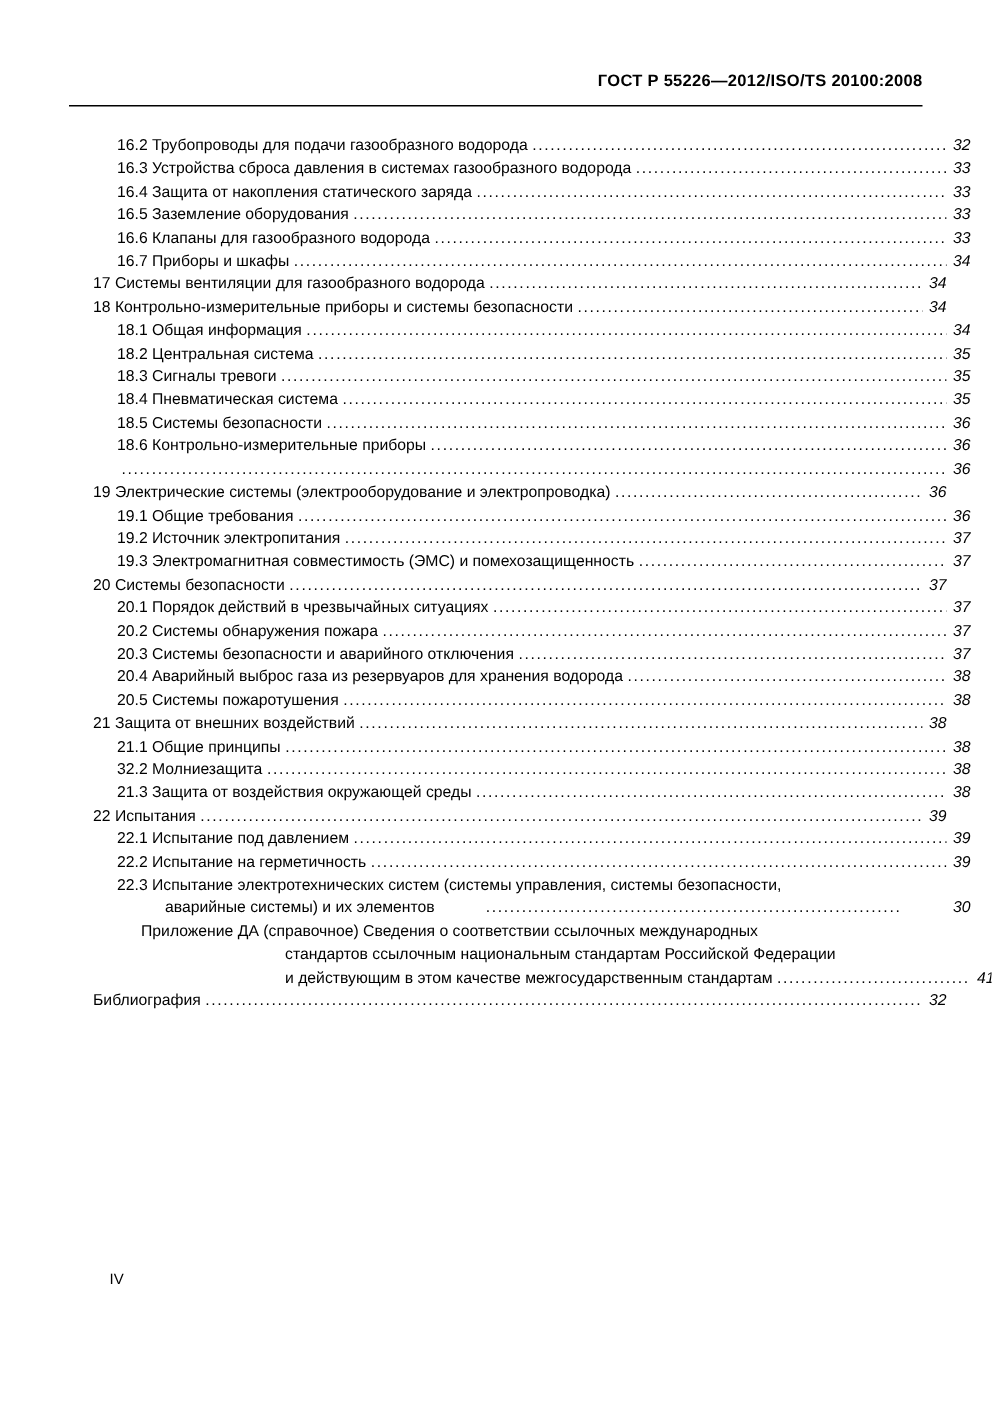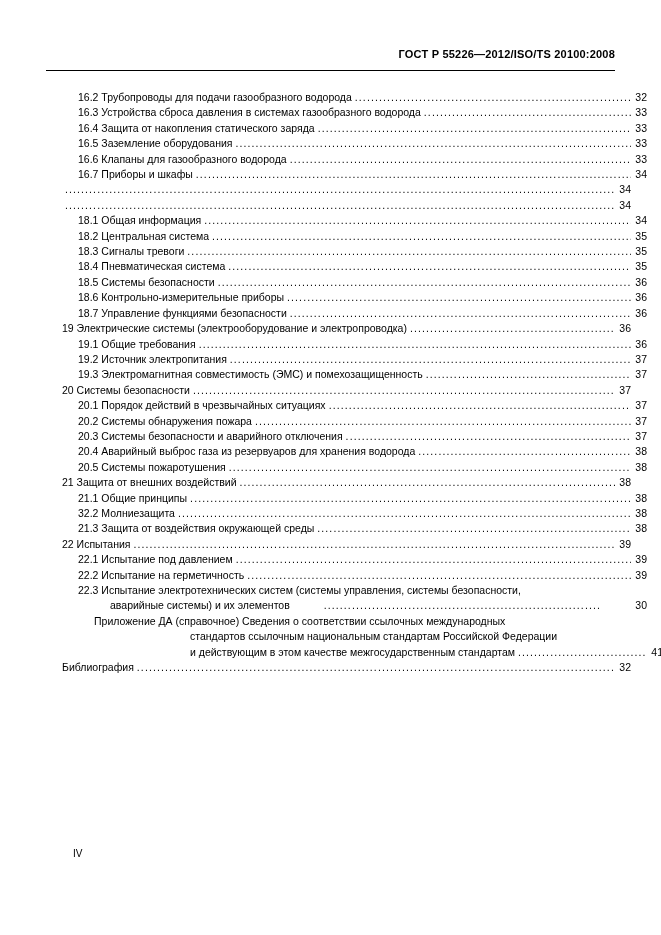--- a/index.html
+++ b/index.html
@@ -68,6 +68,7 @@
     white-space: nowrap;
     text-align: right;
     min-width: 14px;
+    font-style: italic;
   }
   
   .toc-row.multi {

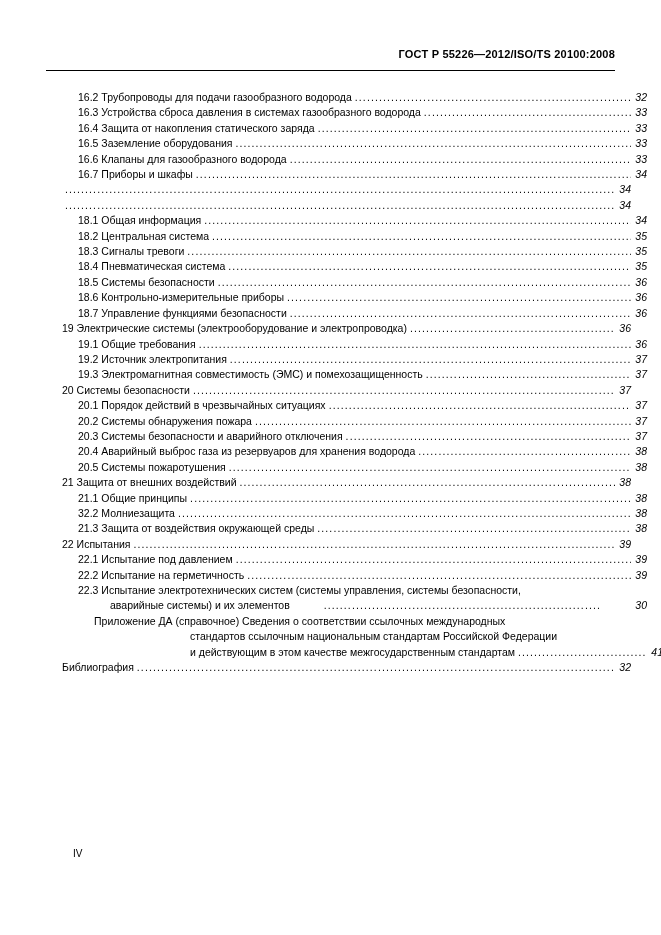--- a/index.html
+++ b/index.html
@@ -143,6 +143,7 @@
     </div>
 
     <div class="toc-row ind-1">
+      <span class="toc-label">17 Системы вентиляции для газообразного водорода</span>
       <span class="toc-dots">.................................................................................................................................................</span>
       <span class="toc-page">34</span>
     </div>

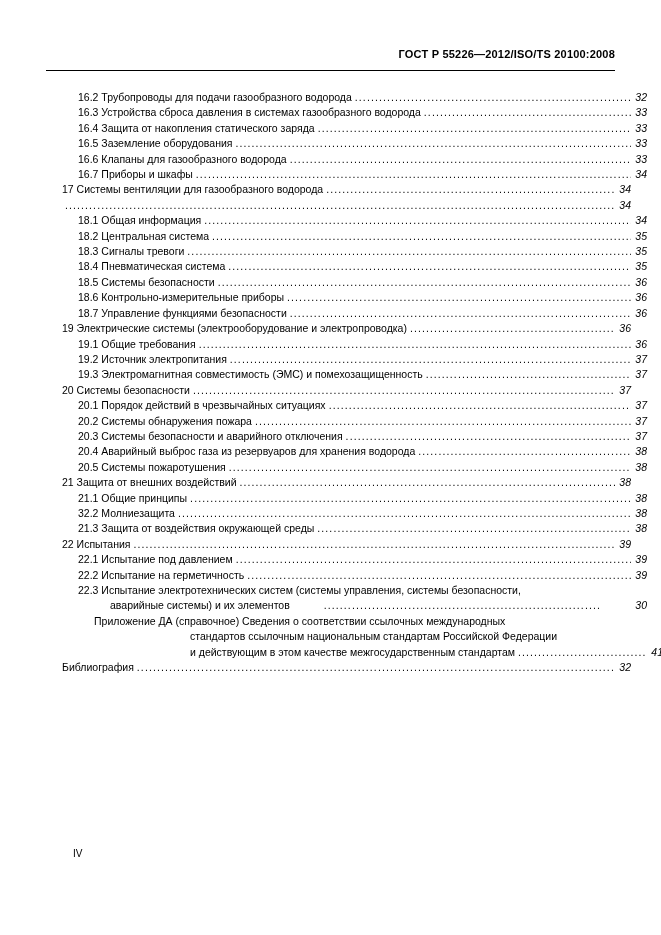--- a/index.html
+++ b/index.html
@@ -149,6 +149,7 @@
     </div>
 
     <div class="toc-row ind-1">
+      <span class="toc-label">18 Контрольно-измерительные приборы и системы безопасности</span>
       <span class="toc-dots">.................................................................................................................................................</span>
       <span class="toc-page">34</span>
     </div>

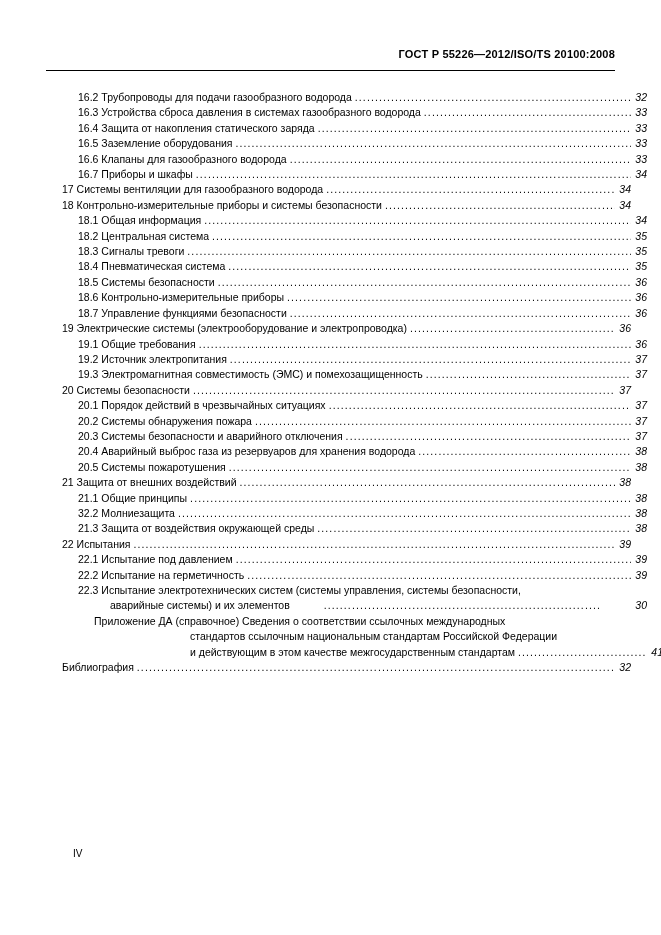--- a/index.html
+++ b/index.html
@@ -191,7 +191,6 @@
     </div>
 
     <div class="toc-row ind-2">
-      <span class="toc-label">18.7 Управление функциями безопасности</span>
       <span class="toc-dots">.................................................................................................................................................</span>
       <span class="toc-page">36</span>
     </div>

